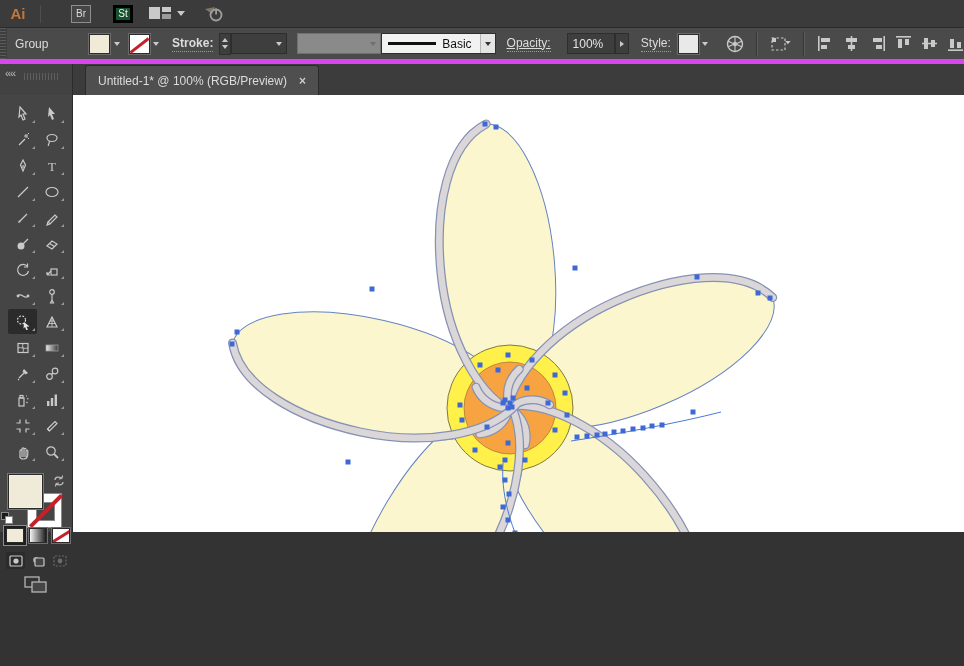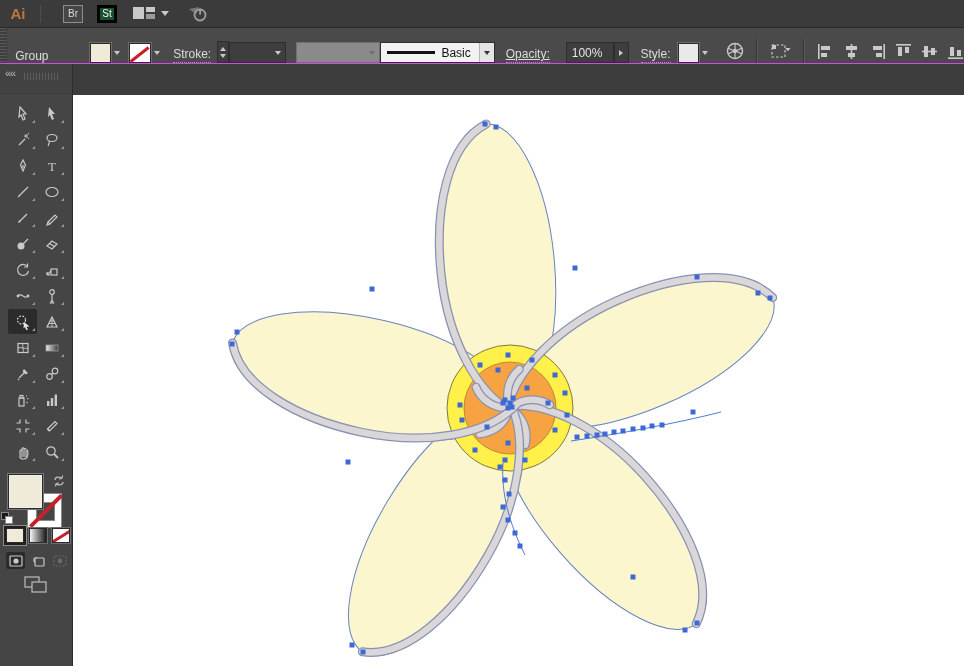--- a/index.html
+++ b/index.html
@@ -5,7 +5,7 @@
   * { margin:0; padding:0; box-sizing:border-box; }
   html,body { width:964px; height:666px; overflow:hidden; }
   body { font-family:"Liberation Sans", sans-serif; background:#333; }
-  .app { width:964px; height:666px; display:flex; flex-direction:column; background:#3B3B3B; }
+  .app { width:964px; height:532px; display:flex; flex-direction:column; background:#3B3B3B; }
 
   
   .menubar { height:28px; background:#3B3B3B; border-bottom:1px solid #2A2A2A;

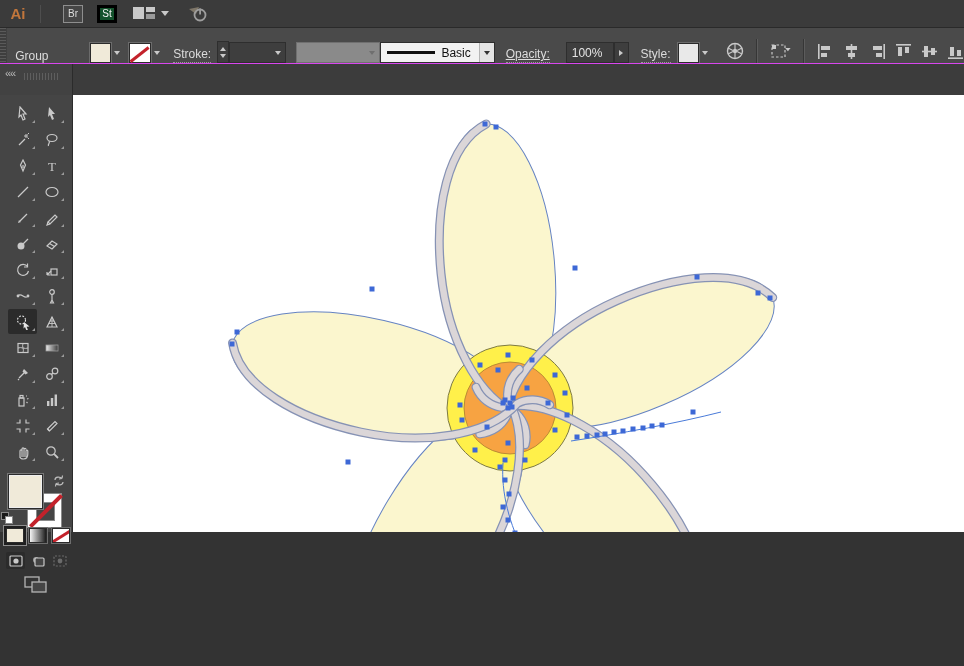--- a/index.html
+++ b/index.html
@@ -15,7 +15,7 @@
   .menu-item { padding:0 11px; line-height:28px; cursor:default; }
   .mb-sep { width:1px; height:18px; background:#4E4E4E; margin:0 8px 0 4px; }
   .sq-btn { width:20px; height:18px; display:flex; align-items:center; justify-content:center;
-            font-size:10px; margin-left:14px; }
+            font-size:10px; margin-left:22px; }
   .br-btn { border:1px solid #8E8E8E; color:#DCDCDC; background:#464646; }
   .st-btn { background:#14532d; color:#F2F2F2; border:3px solid #000000;text-align:center; }
   .ws-icon { margin-left:16px; }

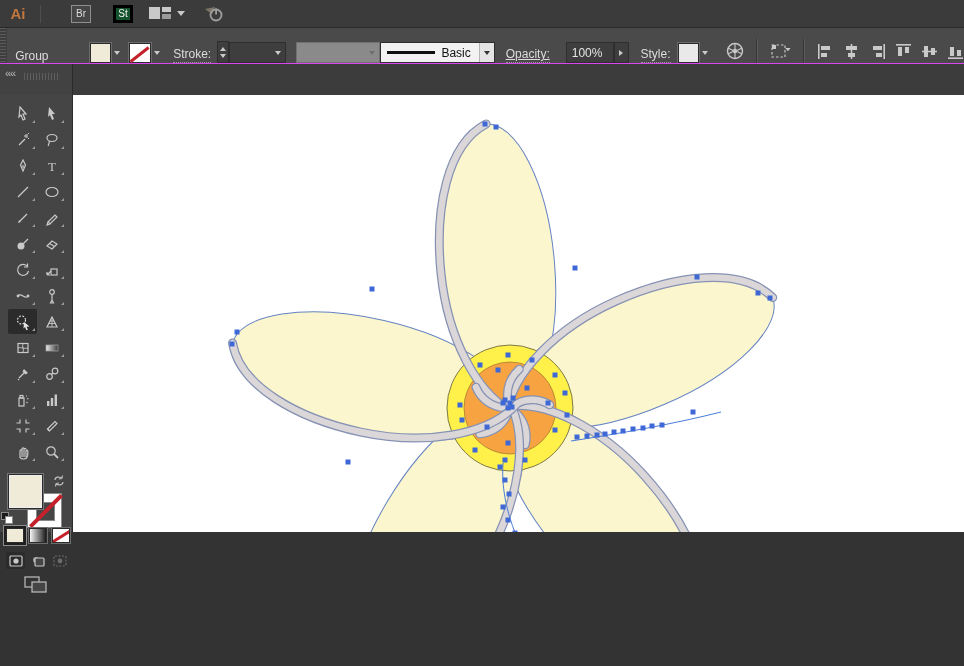--- a/index.html
+++ b/index.html
@@ -24,8 +24,8 @@
   .cslive { margin-left:18px; }
 
   
-  .controlbar { height:36px; background:#4A4A4A; border-bottom:1px solid #d946ef;
-                display:flex; align-items:flex-end; color:#D9D9D9; font-size:12px; flex:0 0 36px;
+  .controlbar { height:36px; background:#4A4A4A; border-bottom:5px solid #d946ef;
+                display:flex; align-items:center; color:#D9D9D9; font-size:12px; flex:0 0 36px;
                 overflow:hidden; white-space:nowrap; }
   .grip { width:8px; height:100%; background:repeating-linear-gradient(to bottom,#5A5A5A 0 1px,#3E3E3E 1px 3px); border-right:1px solid #404040;}
   .cb-label { color:#DCDCDC; }

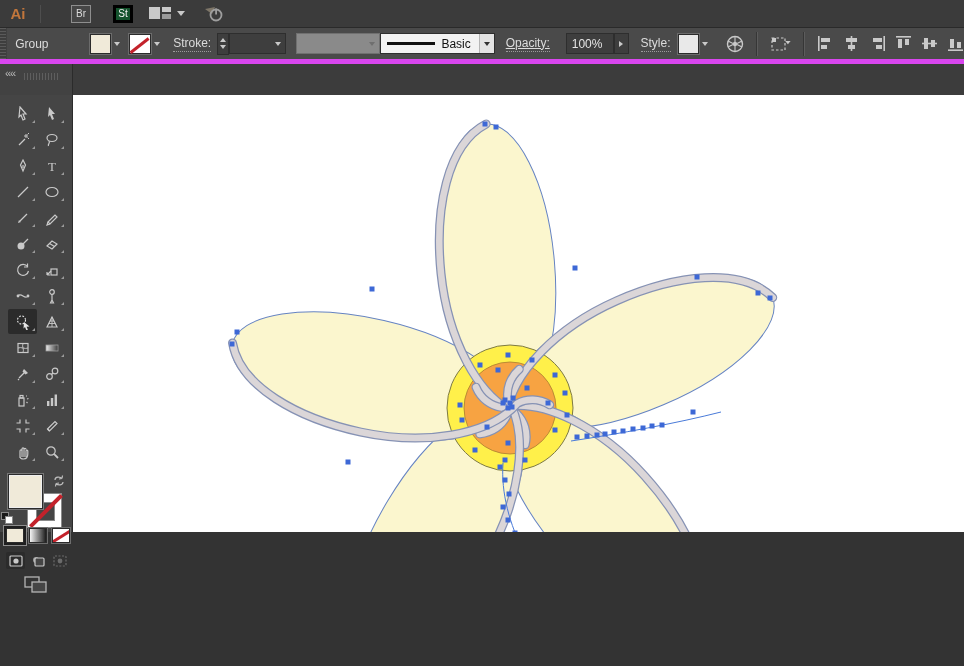--- a/index.html
+++ b/index.html
@@ -149,7 +149,7 @@
         <div class="tri-dn"></div>
       </div>
 
-    <span class="cb-label dotted-u" style="margin-left:10px;">Stroke:</span>
+    <span class="cb-label dotted-u" style="margin-left:10px;font-weight:bold;">Stroke:</span>
     <div class="stepper" style="margin-left:6px;">
         <div class="tri-up"></div>
         <div class="tri-dn"></div>

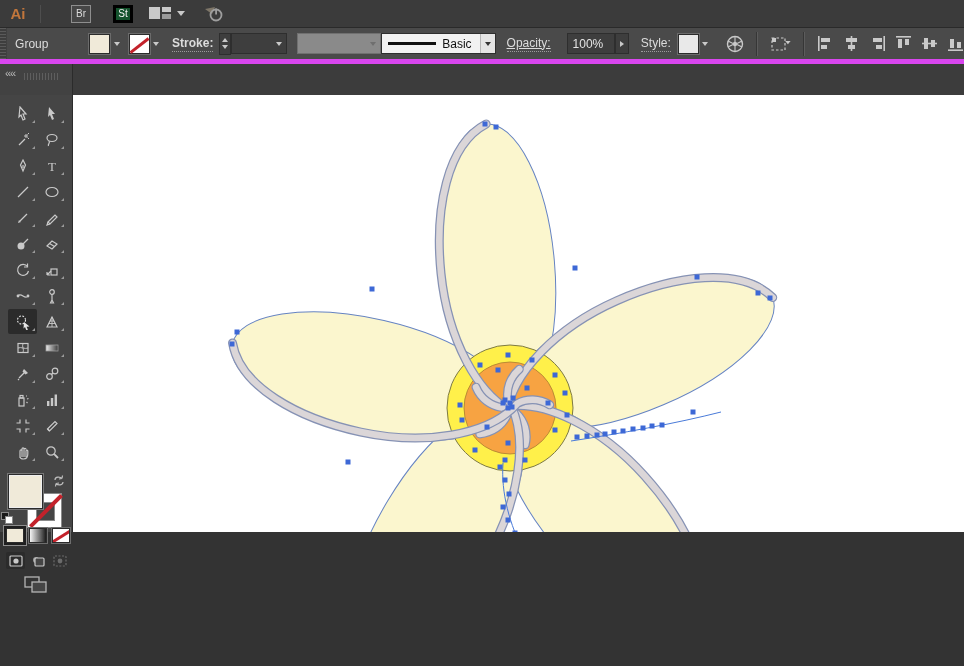--- a/index.html
+++ b/index.html
@@ -240,6 +240,10 @@
     <div class="panel-top">
       <div class="collapse-btn">««</div>
       <div class="panel-grip"></div>
+    </div>
+    <div class="doc-tab">
+      <span class="doc-title">Untitled-1* @ 100% (RGB/Preview)</span>
+      <span class="tab-close">×</span>
     </div>
   </div>
 

